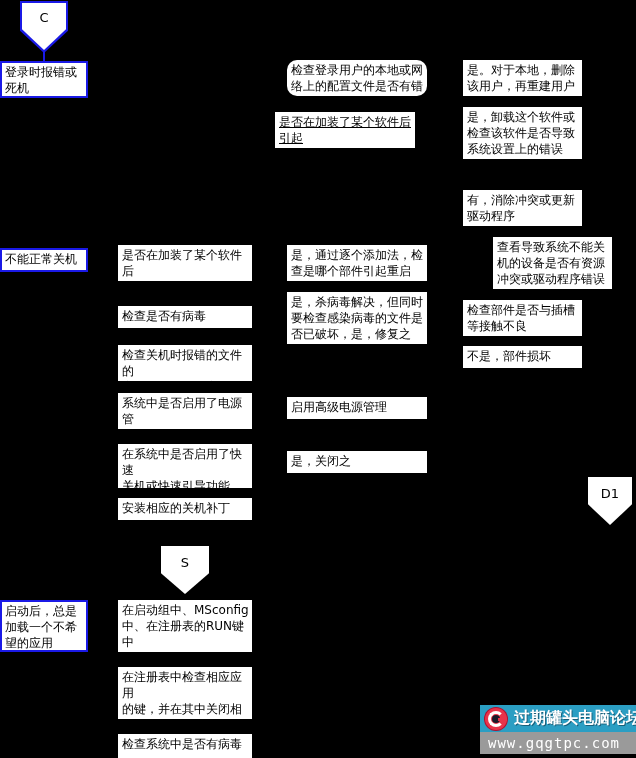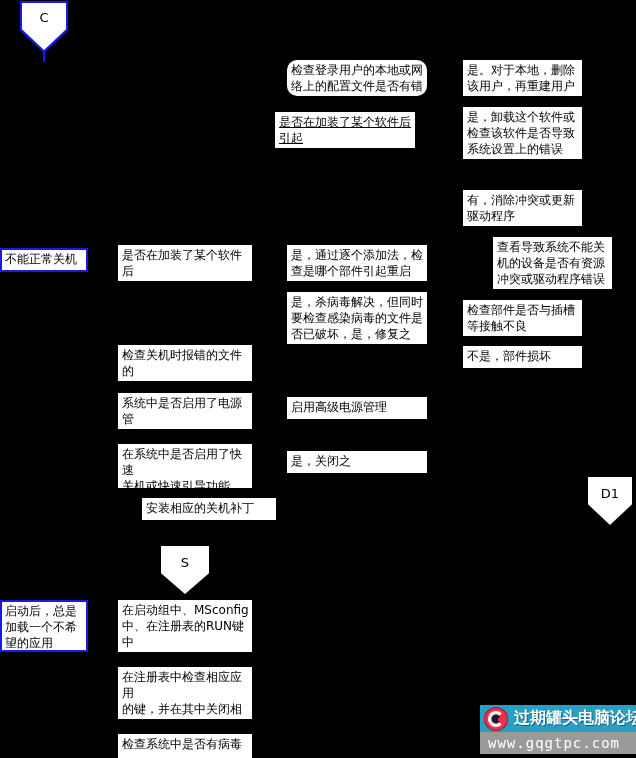--- a/index.html
+++ b/index.html
@@ -122,6 +122,8 @@
   </div>
   <div class="vline" style="left:43px;top:52px;width:2px;height:10px;"></div>
 
+  <div class="box blue" style="left:0px;top:61px;width:88px;height:37px;">登录时报错或
+死机</div>
 
   <div class="box blue" style="left:0px;top:248px;width:88px;height:24px;">不能正常关机</div>
 

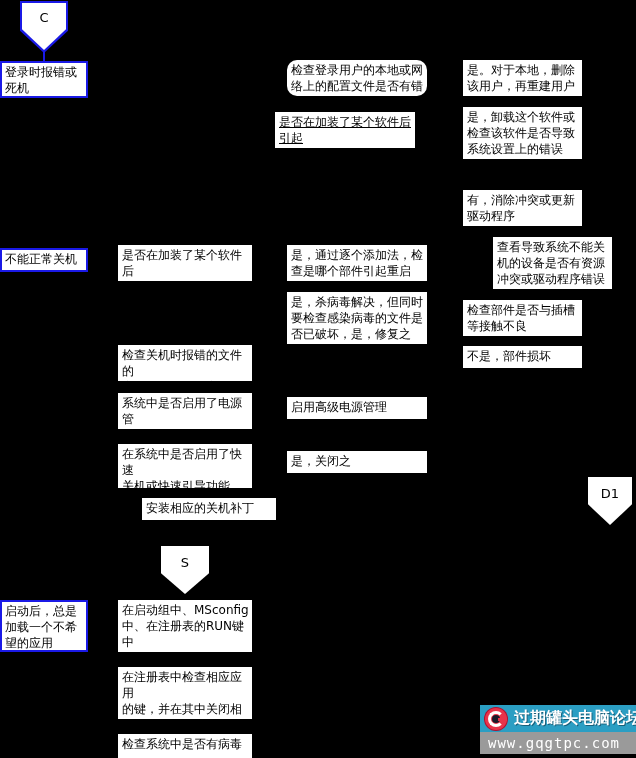--- a/index.html
+++ b/index.html
@@ -134,6 +134,7 @@
   <div class="box" style="left:118px;top:245px;width:134px;height:36px;">是否在加装了某个软件后
 否消失</div>
 
+  <div class="box" style="left:118px;top:306px;width:134px;height:22px;">检查是否有病毒</div>
 
   <div class="box" style="left:118px;top:345px;width:134px;height:36px;">检查关机时报错的文件的
 完好性，并修复之</div>

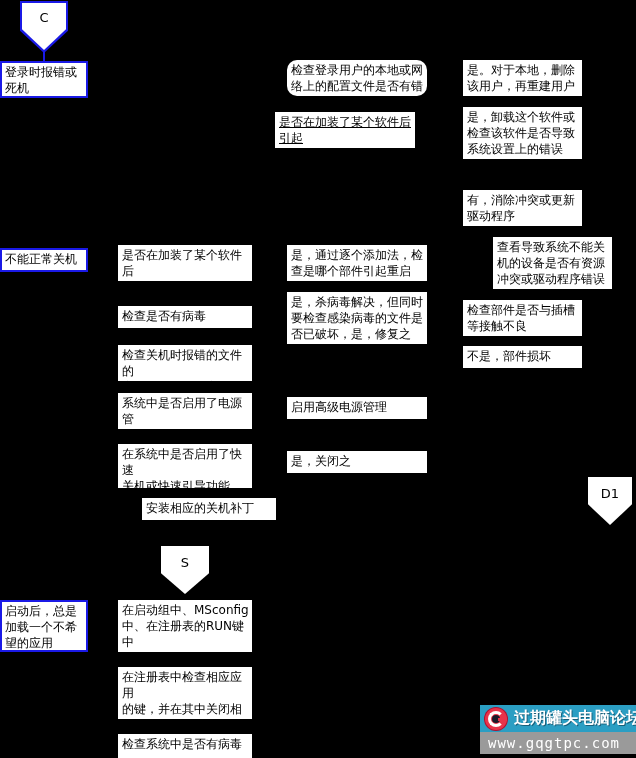--- a/index.html
+++ b/index.html
@@ -145,7 +145,7 @@
   <div class="box" style="left:118px;top:444px;width:134px;height:44px;">在系统中是否启用了快速
 关机或快速引导功能</div>
 
-  <div class="box" style="left:118px;top:498px;width:134px;height:22px;margin-left:24px;">安装相应的关机补丁</div>
+  <div class="box" style="left:118px;top:498px;width:134px;height:22px;">安装相应的关机补丁</div>
 
   <div class="pent" style="left:161px;top:546px;width:48px;height:48px;">
     <span class="lbl">S</span>

